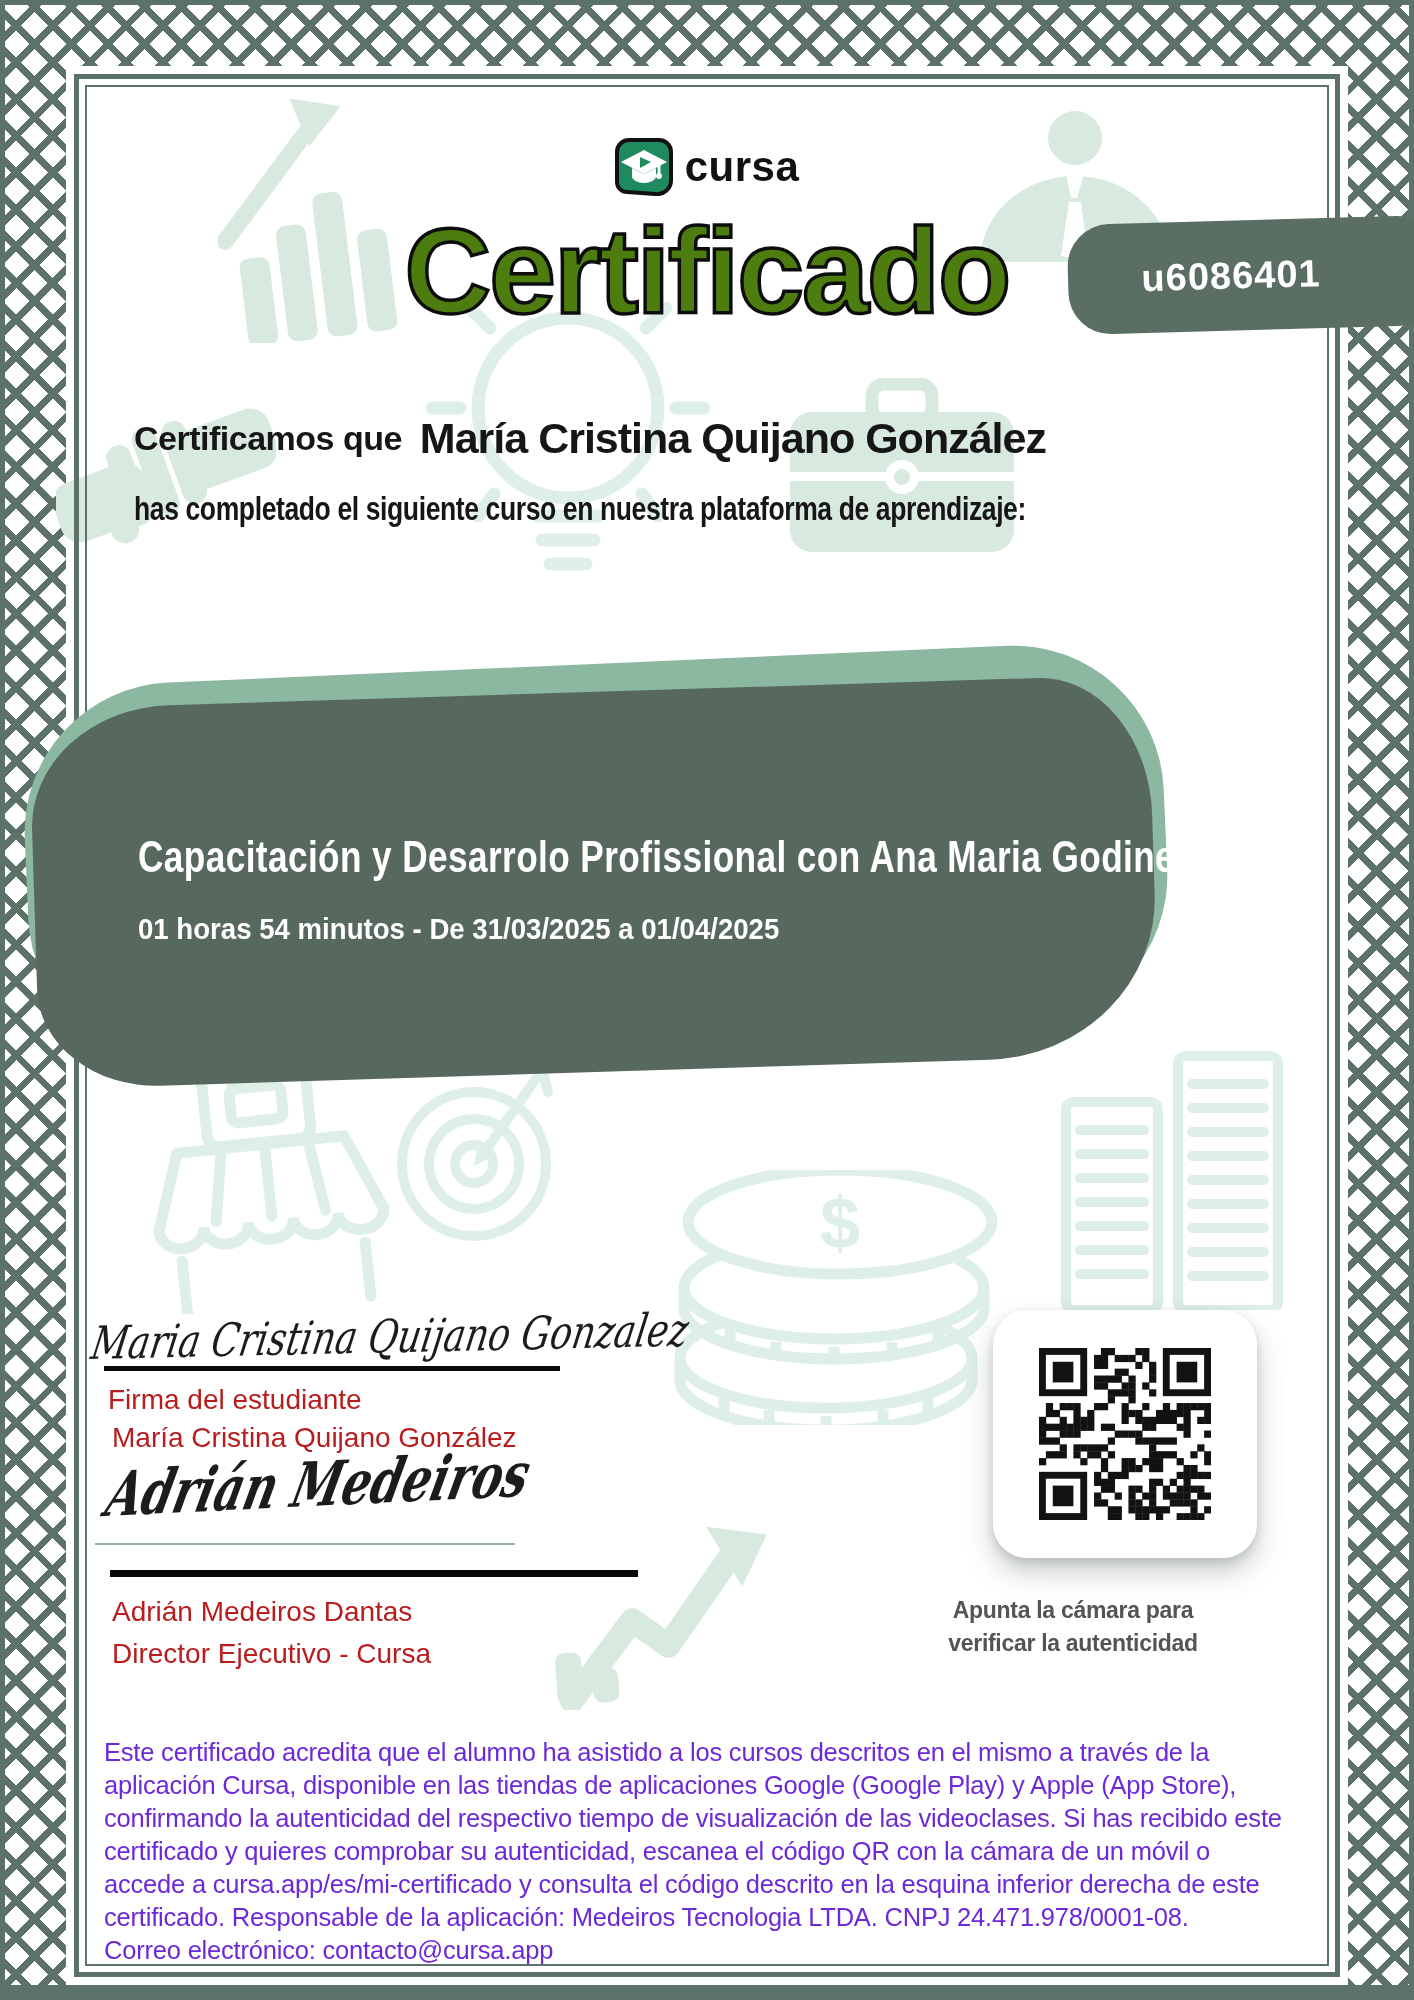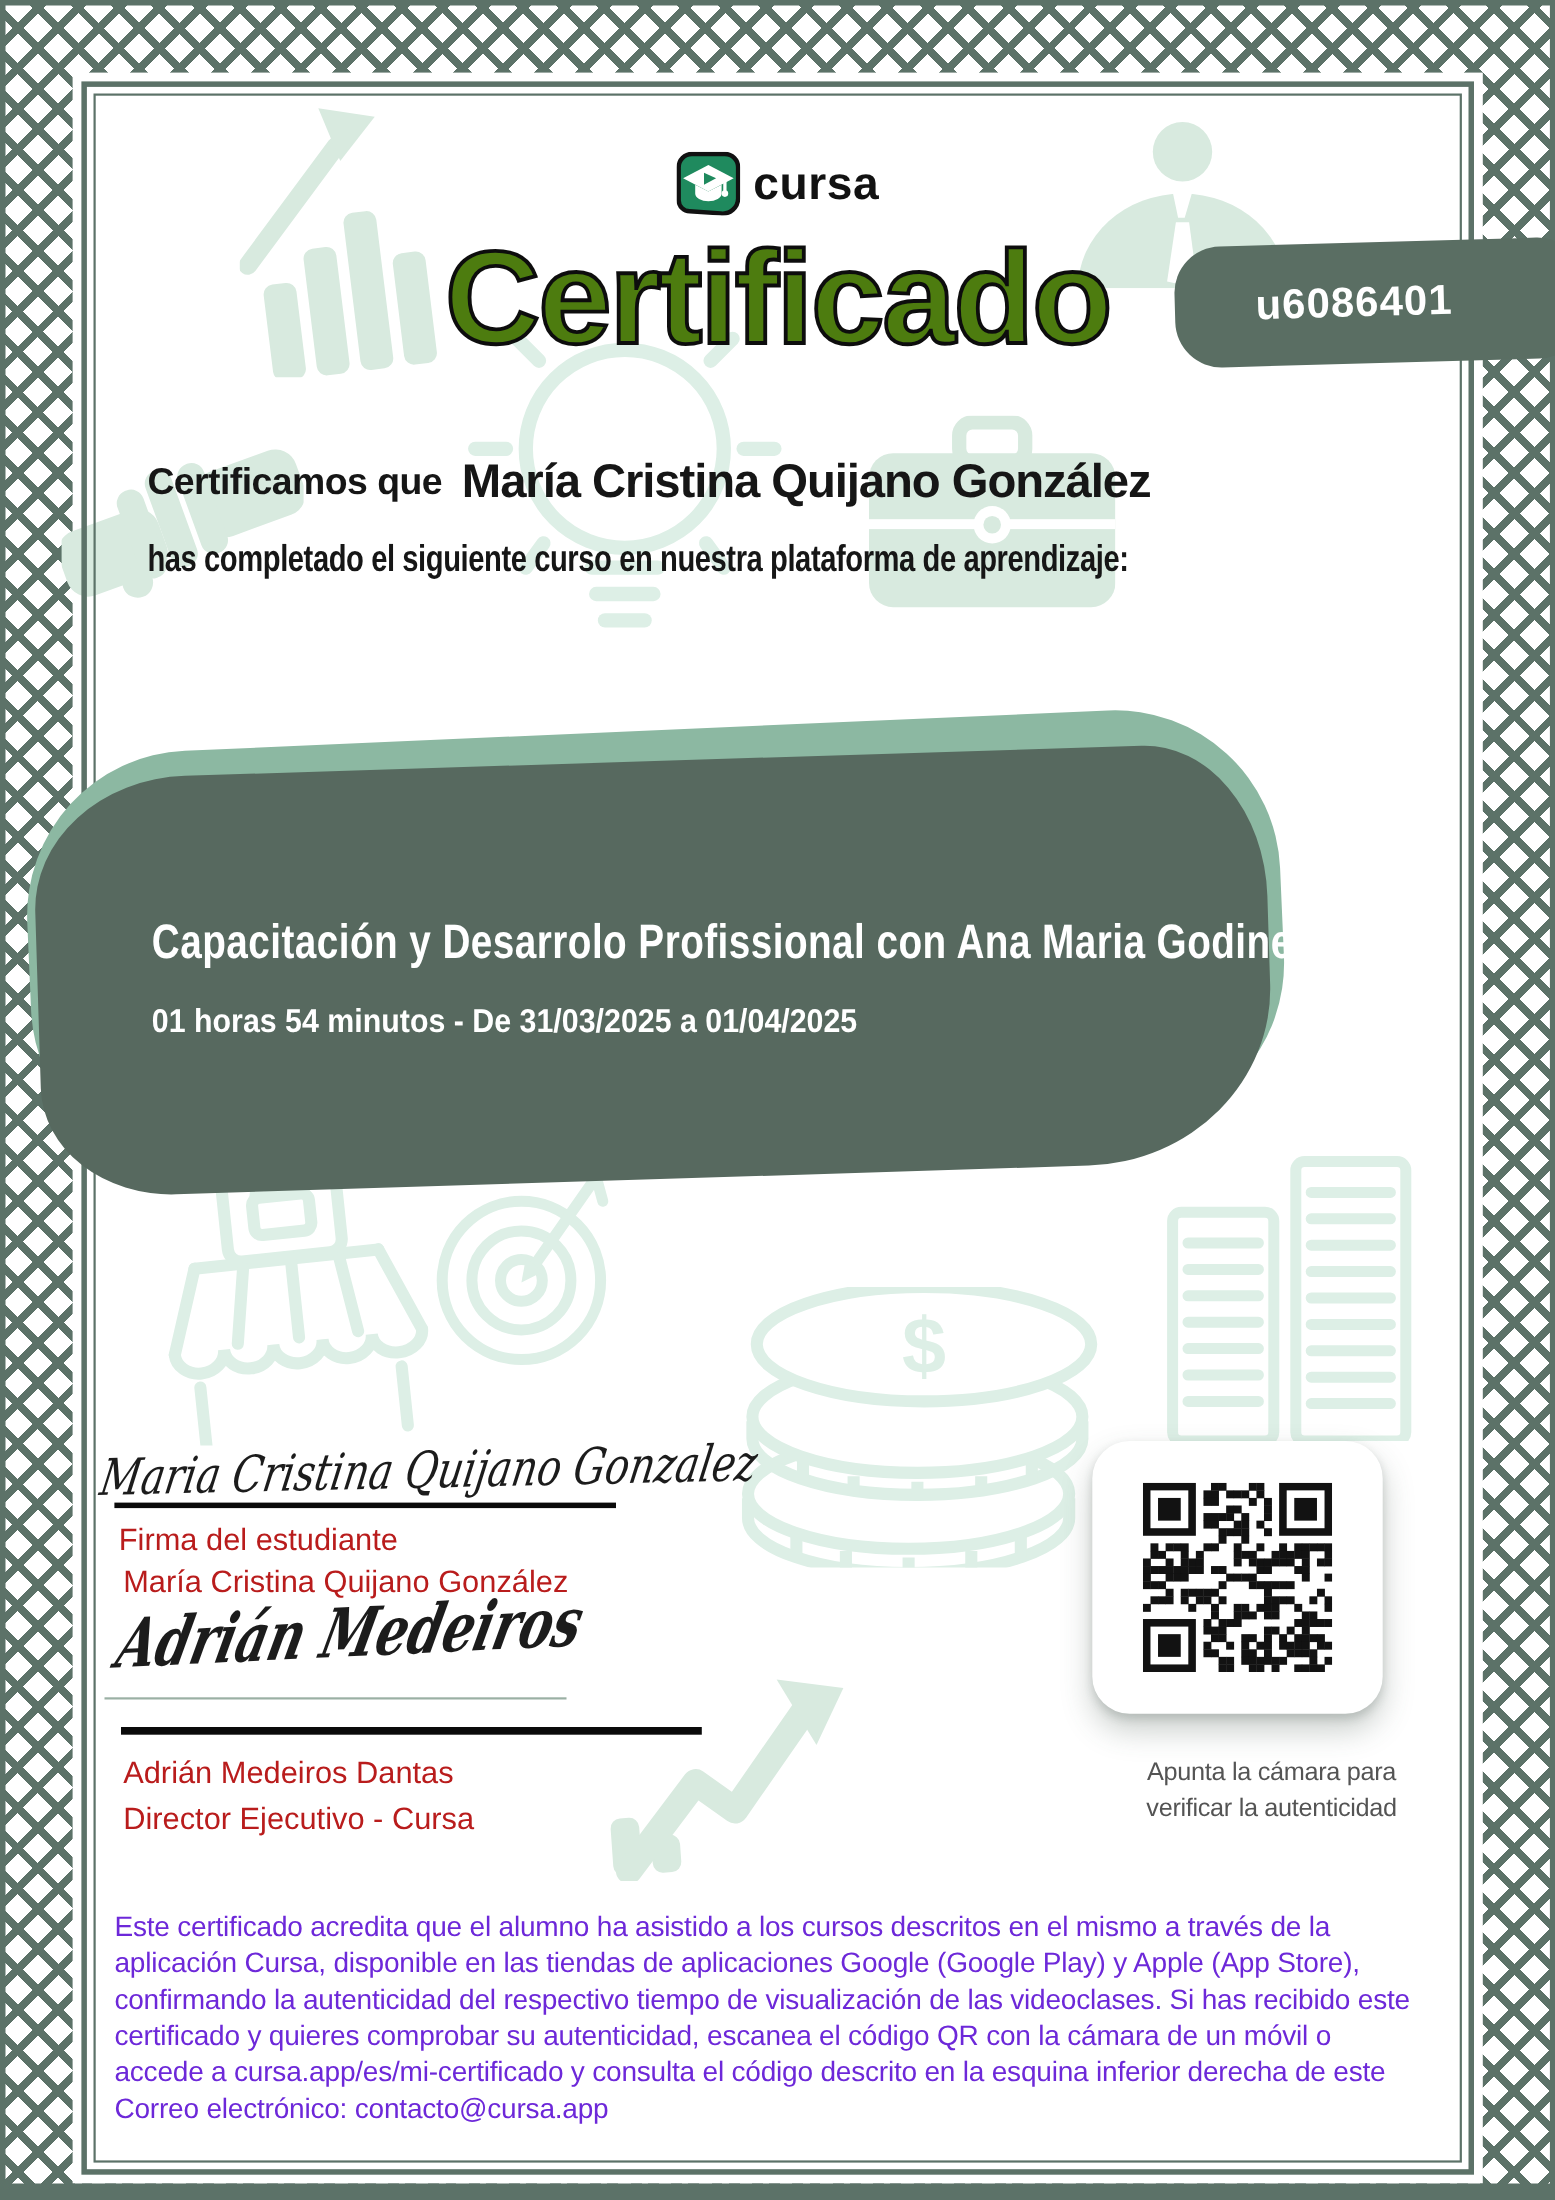--- a/index.html
+++ b/index.html
@@ -88,8 +88,8 @@
   }
   .qr-card svg{position:absolute;left:46px;top:38px;}
   .qr-caption{
-    position:absolute;left:1006px;top:1594px;width:300px;z-index:6;text-align:center;
-    font-size:23px;font-weight:normal;color:#545454;line-height:33px;letter-spacing:-.3px;
+    position:absolute;left:923px;top:1594px;width:300px;z-index:6;text-align:center;
+    font-size:23px;font-weight:bold;color:#545454;line-height:33px;letter-spacing:-.3px;
   }
 
   

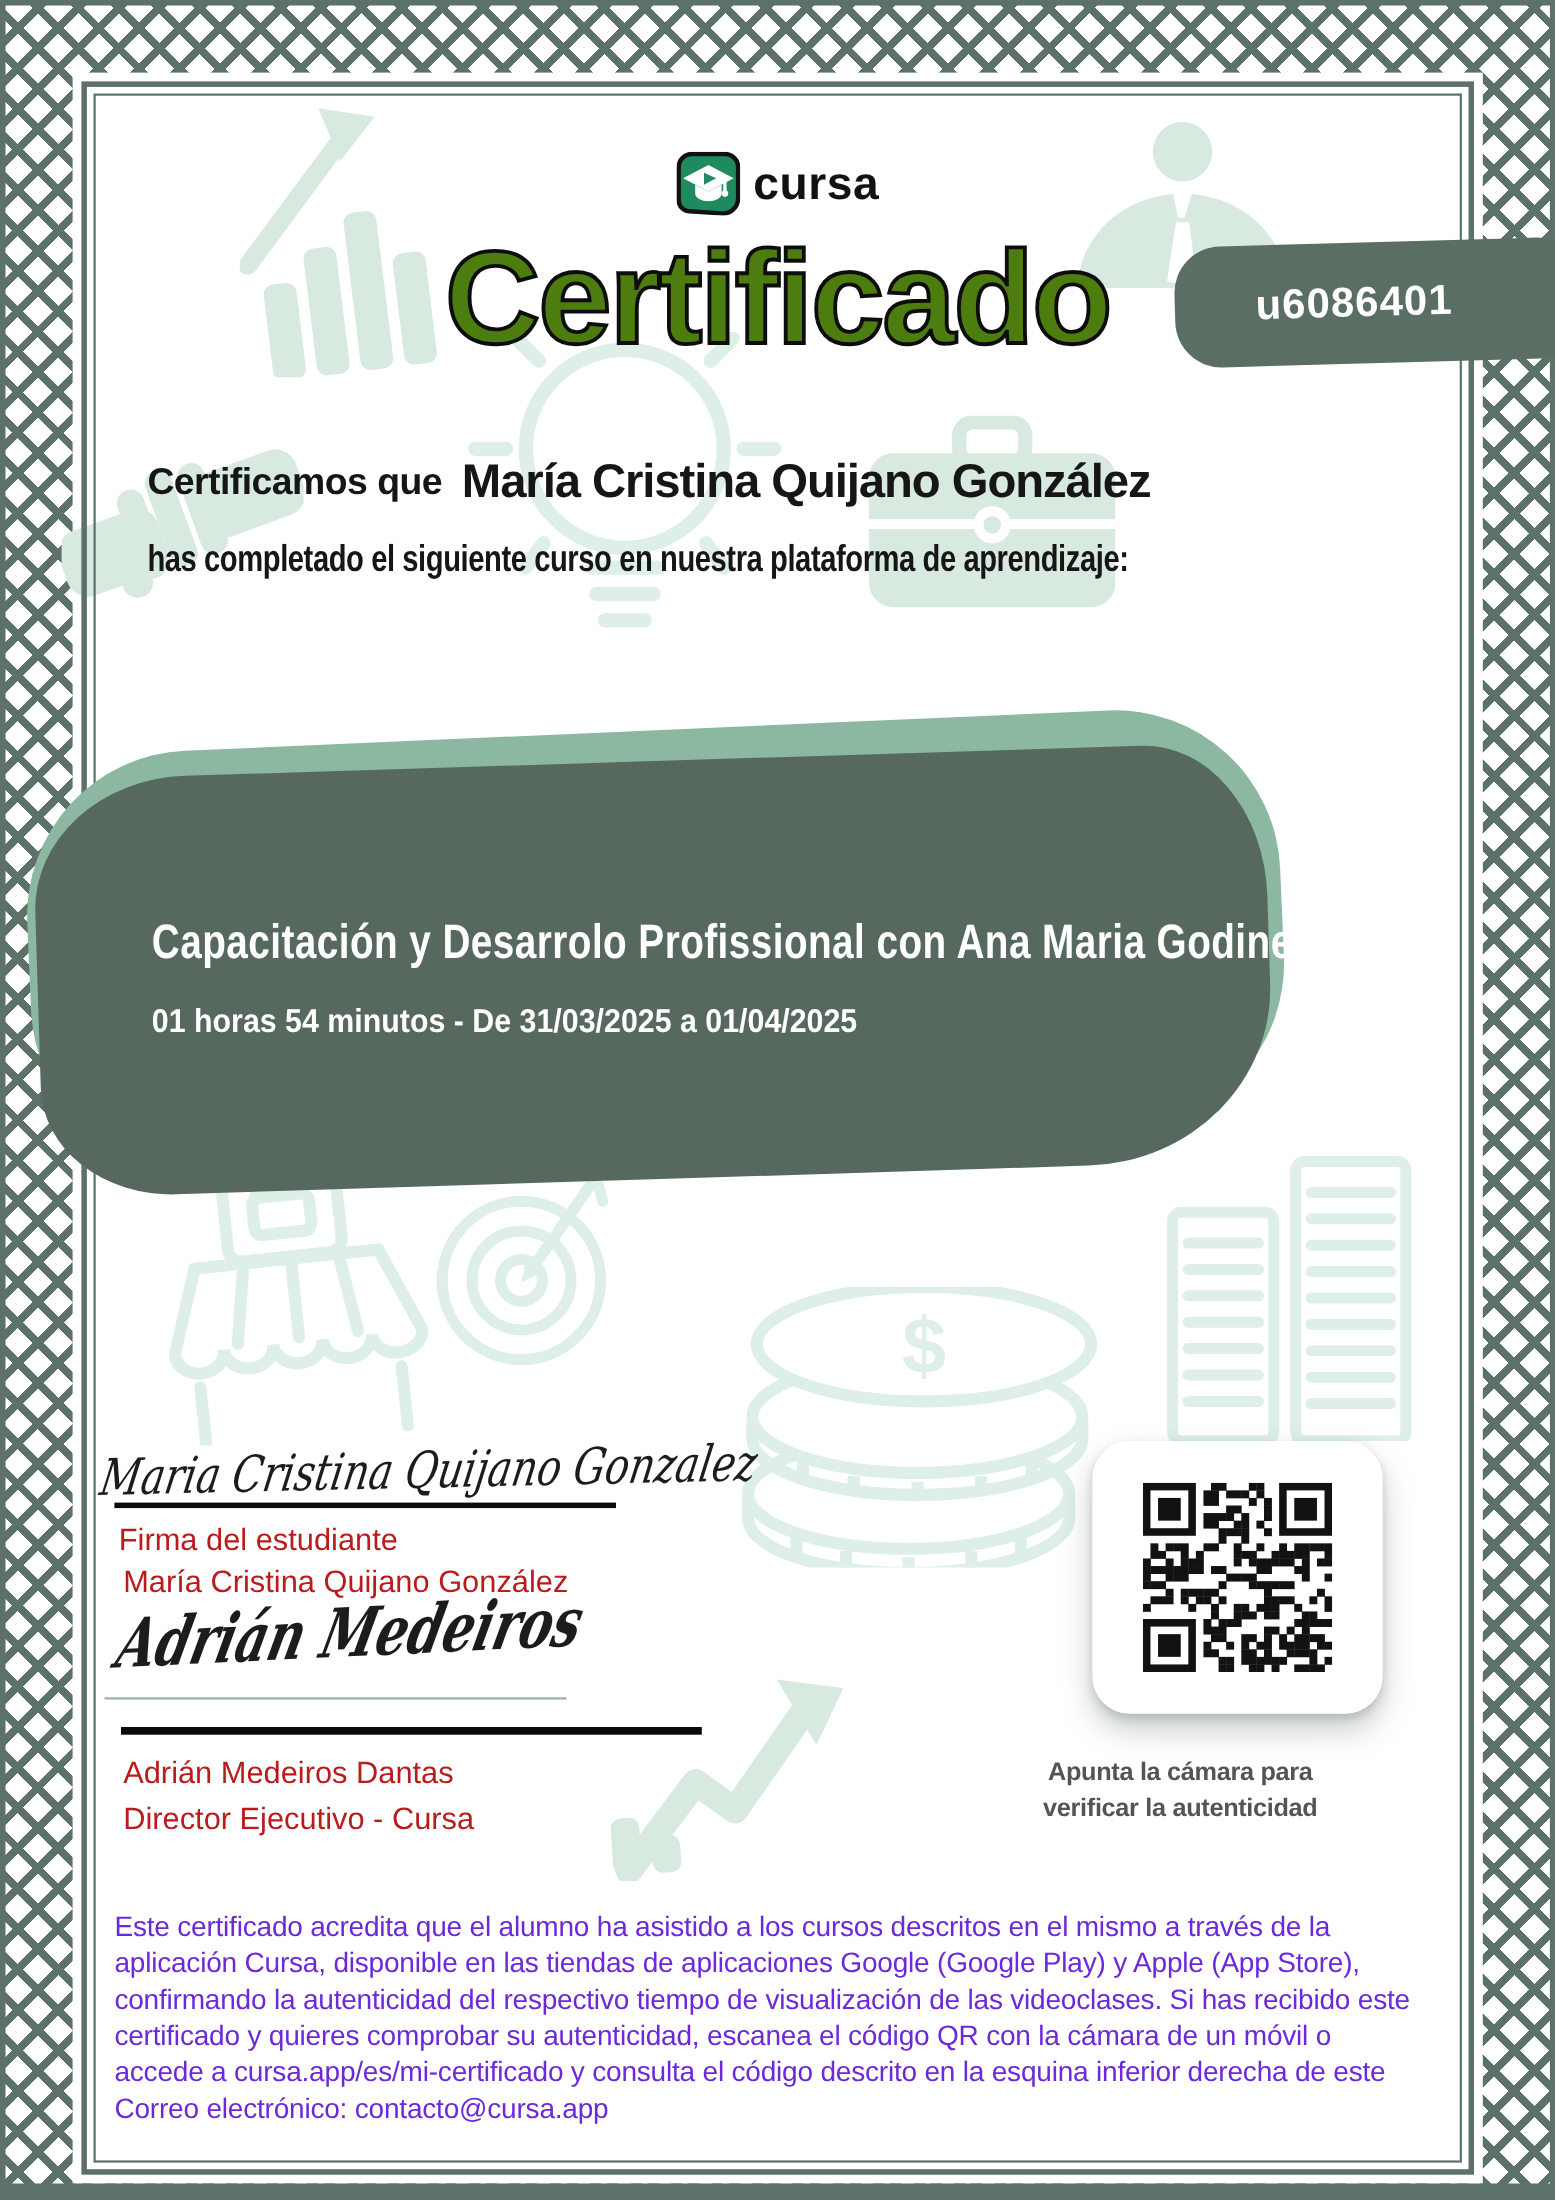--- a/index.html
+++ b/index.html
@@ -502,6 +502,7 @@
     <div>confirmando la autenticidad del respectivo tiempo de visualización de las videoclases. Si has recibido este</div>
     <div>certificado y quieres comprobar su autenticidad, escanea el código QR con la cámara de un móvil o</div>
     <div>accede a cursa.app/es/mi-certificado y consulta el código descrito en la esquina inferior derecha de este</div>
+    <div>certificado. Responsable de la aplicación: Medeiros Tecnologia LTDA. CNPJ 24.471.978/0001-08.</div>
     <div>Correo electrónico: contacto@cursa.app</div>
   </div>
 

